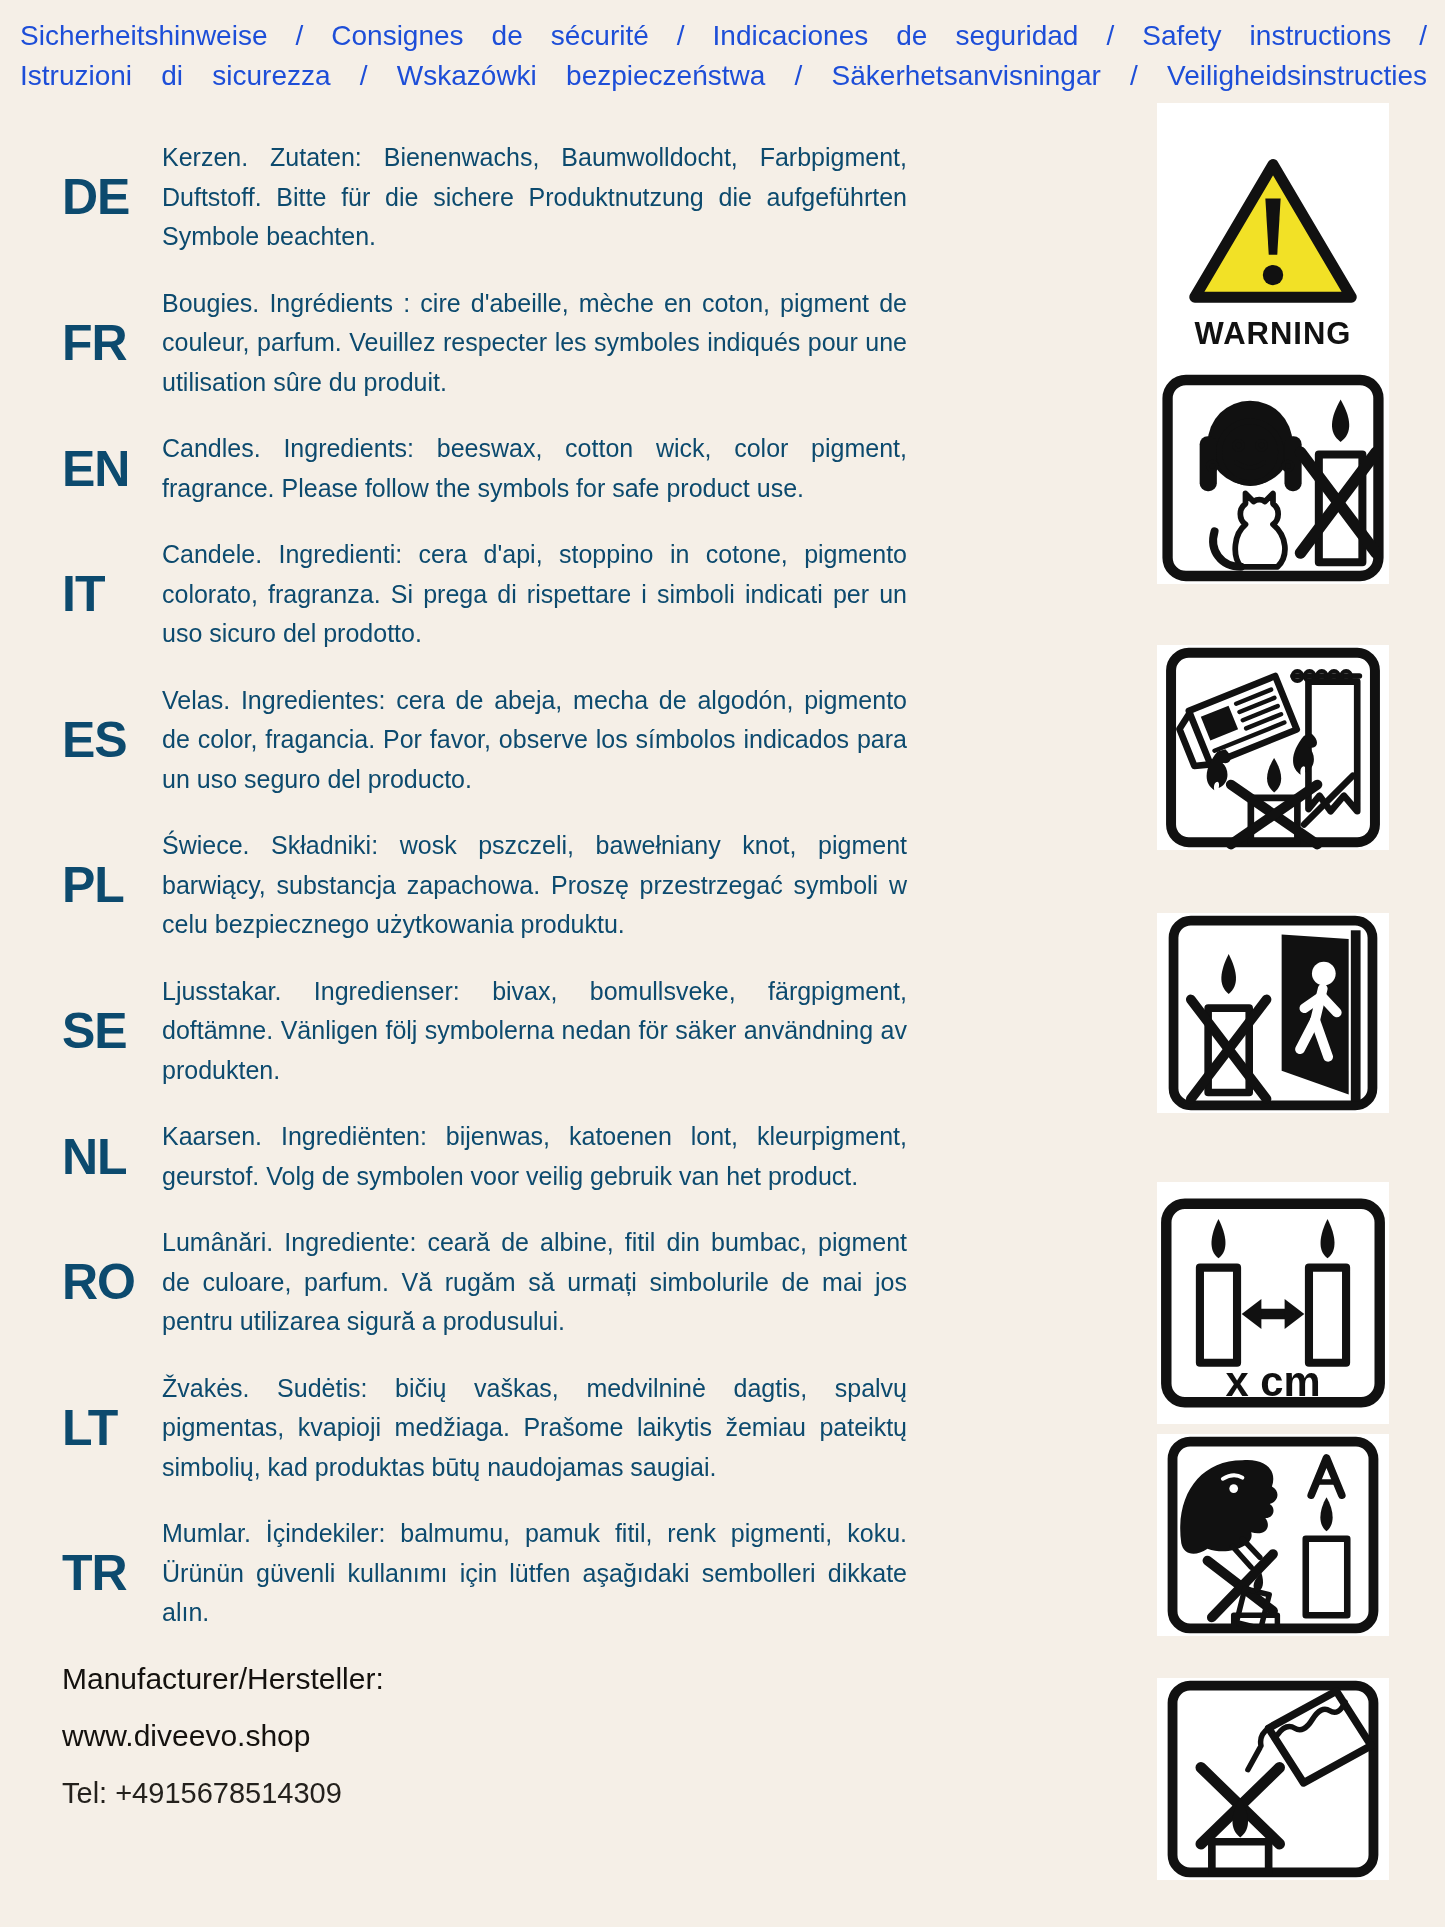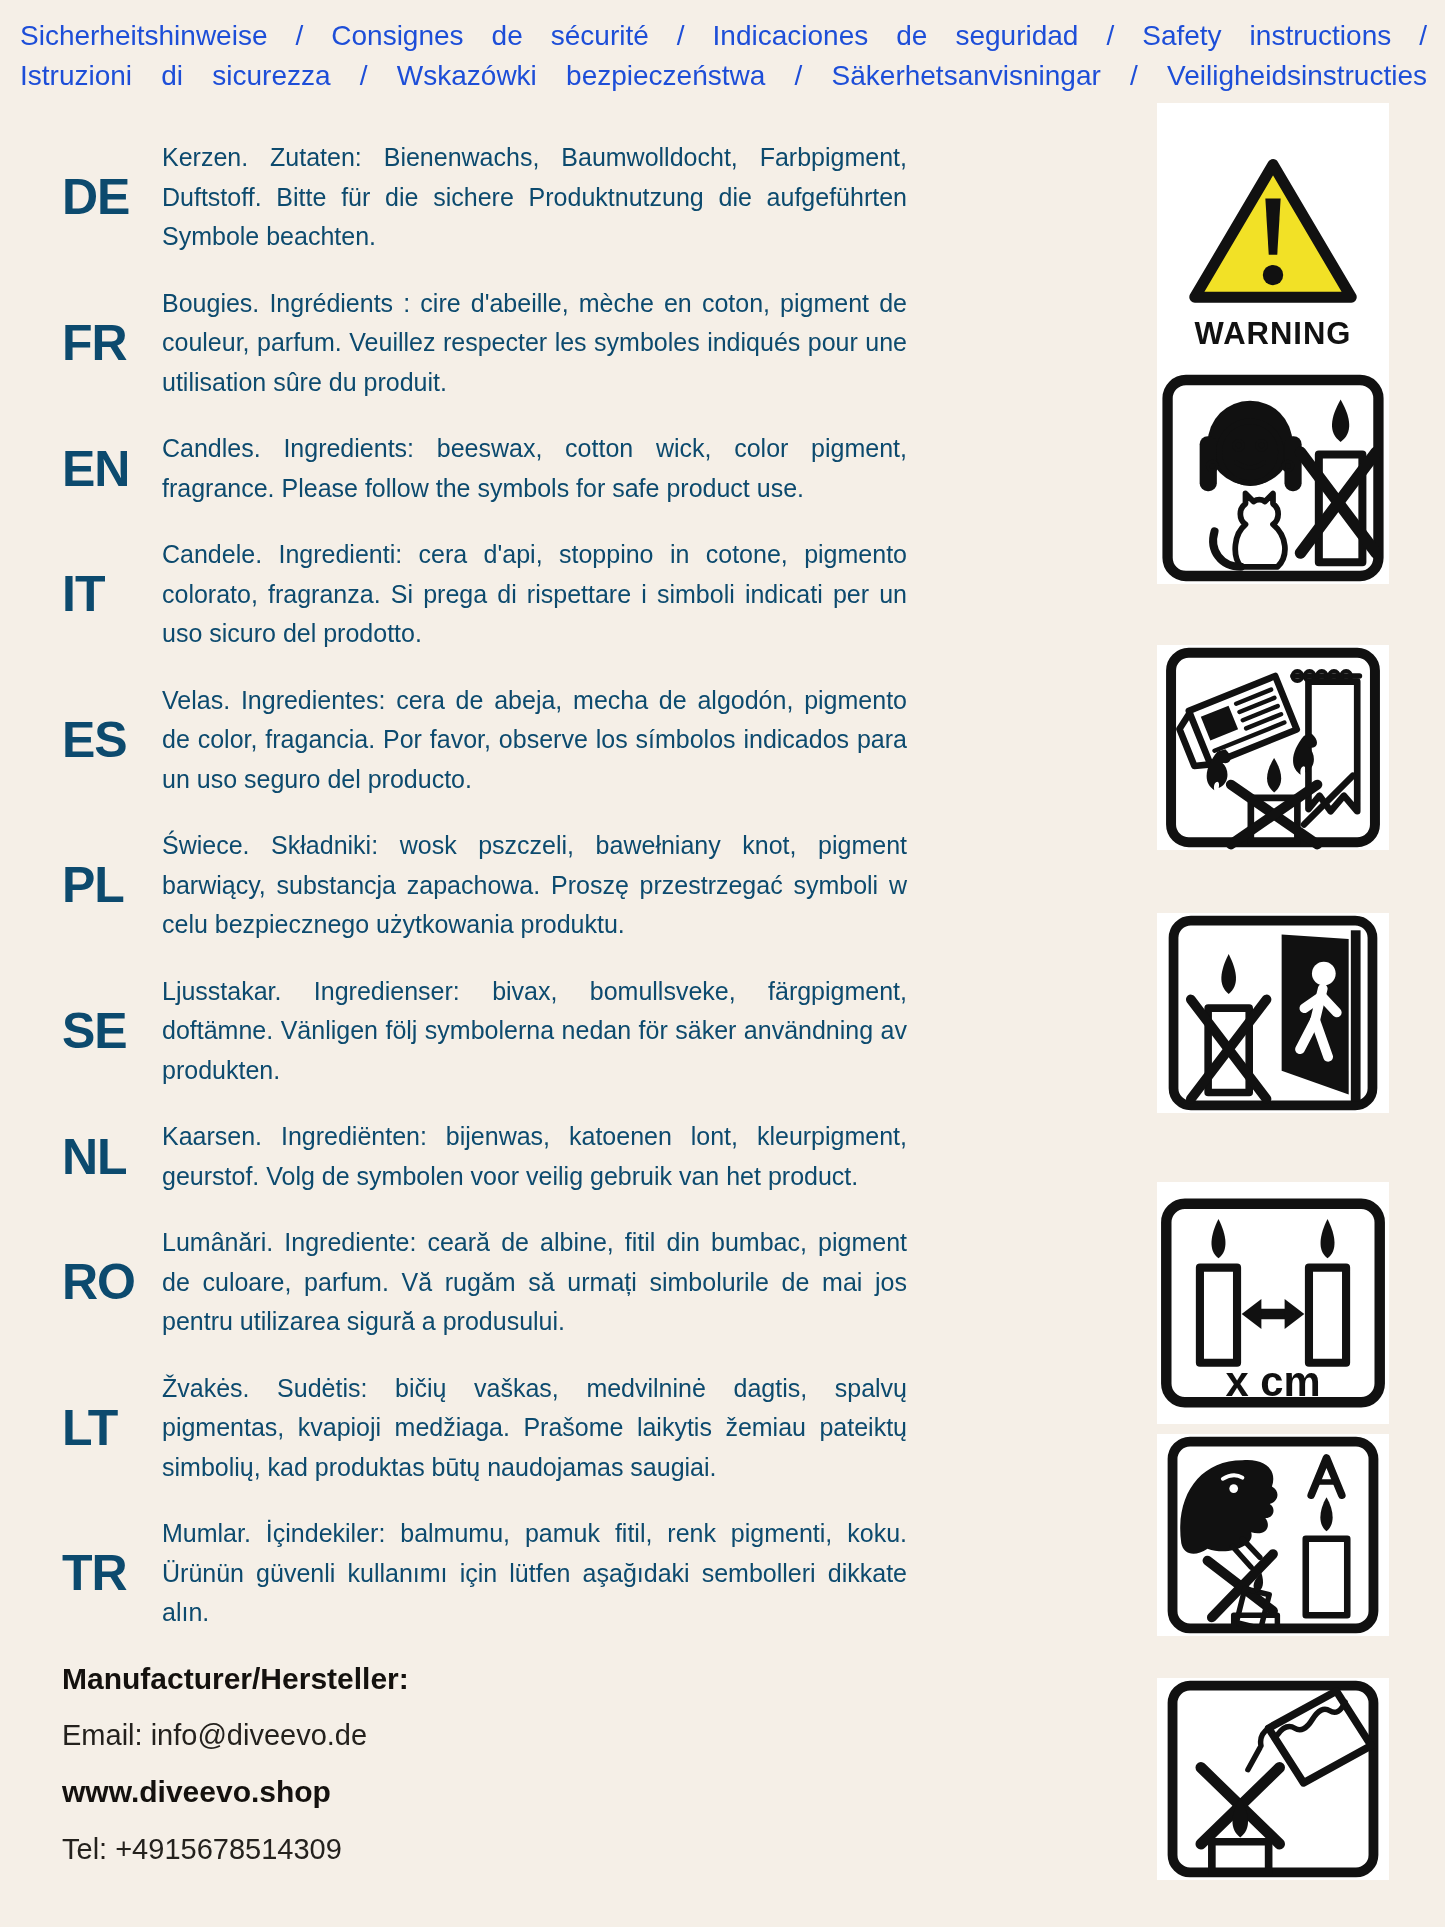--- a/index.html
+++ b/index.html
@@ -45,7 +45,7 @@
   
   .manufacturer{margin-top:24px;font-size:29px;color:#24211d;}
   .manufacturer .m-line{margin:0 0 20px 0;line-height:1.25;}
-  .m-bold{font-weight:700;font-size:30px;color:#14110e;}
+  .m-bold{font-weight:400;font-size:30px;color:#14110e;}
   
   .icon-box{
     position:absolute;left:1157px;width:232px;

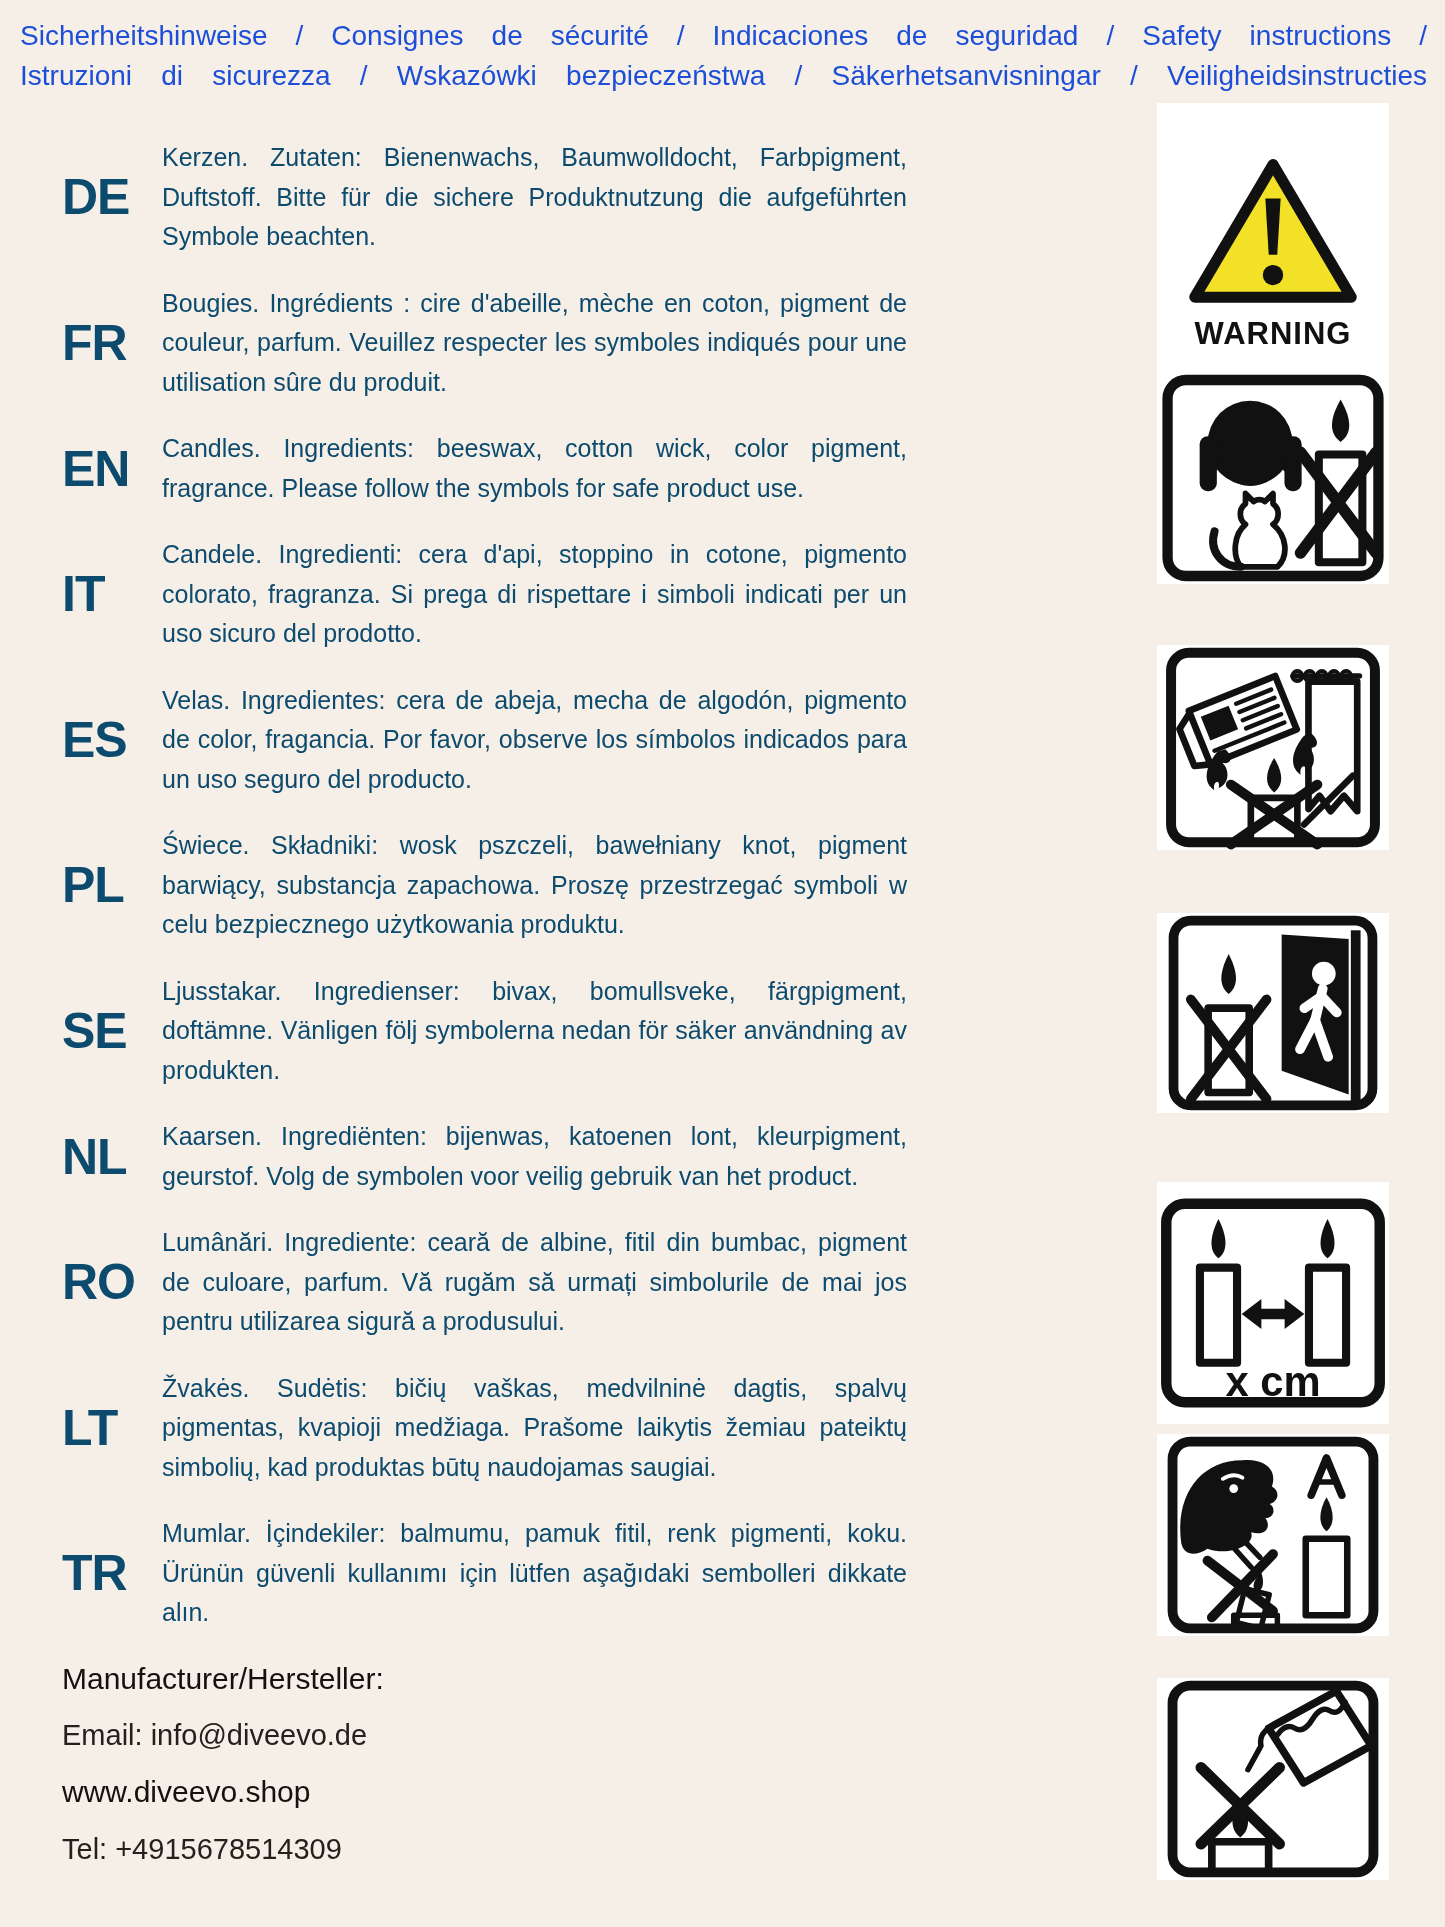--- a/index.html
+++ b/index.html
@@ -138,7 +138,6 @@
 
     <div class="manufacturer">
       <p class="m-line m-bold">Manufacturer/Hersteller:</p>
-      <p class="m-line">Email: info@diveevo.de</p>
       <p class="m-line m-bold">www.diveevo.shop</p>
       <p class="m-line">Tel: +4915678514309</p>
     </div>

